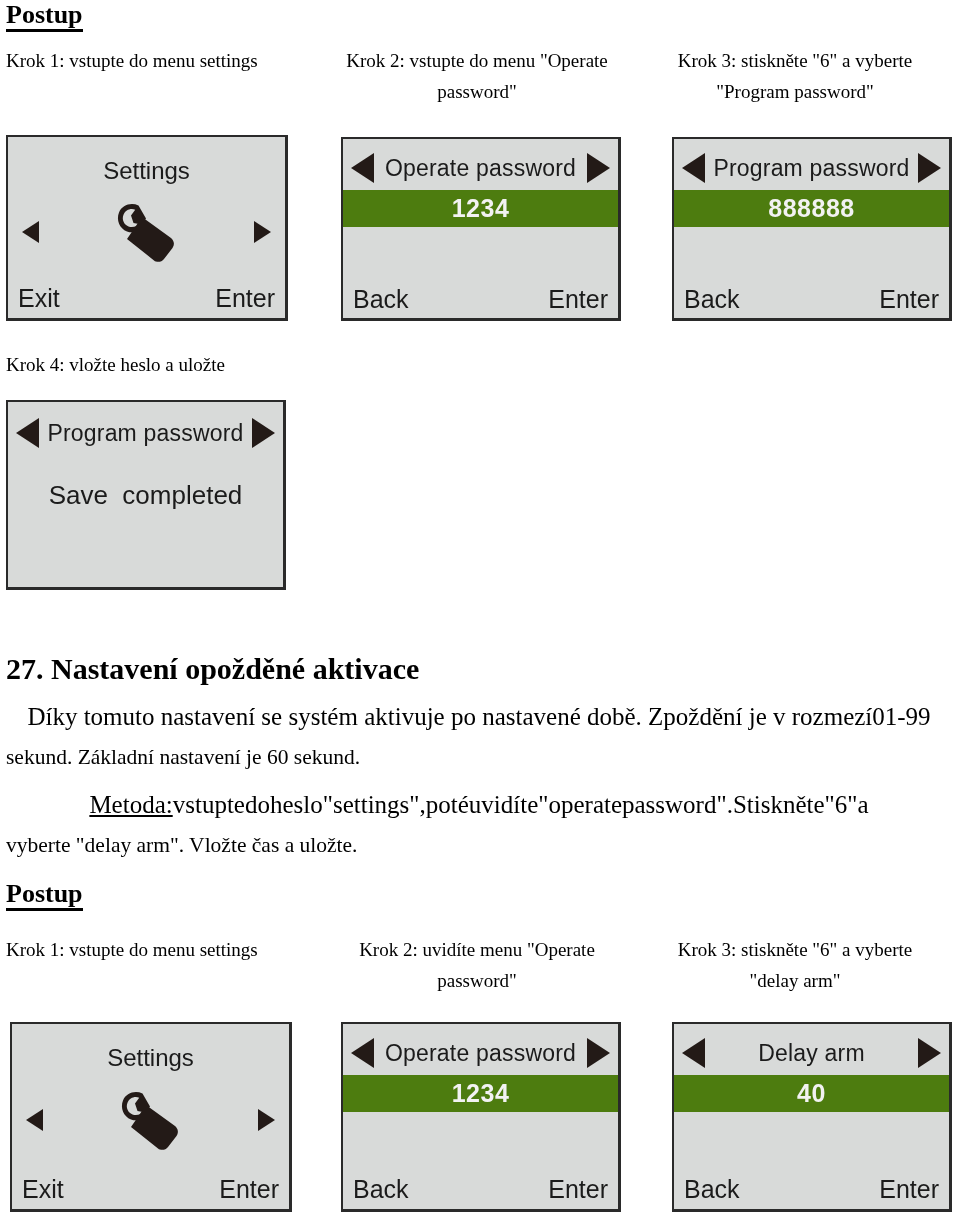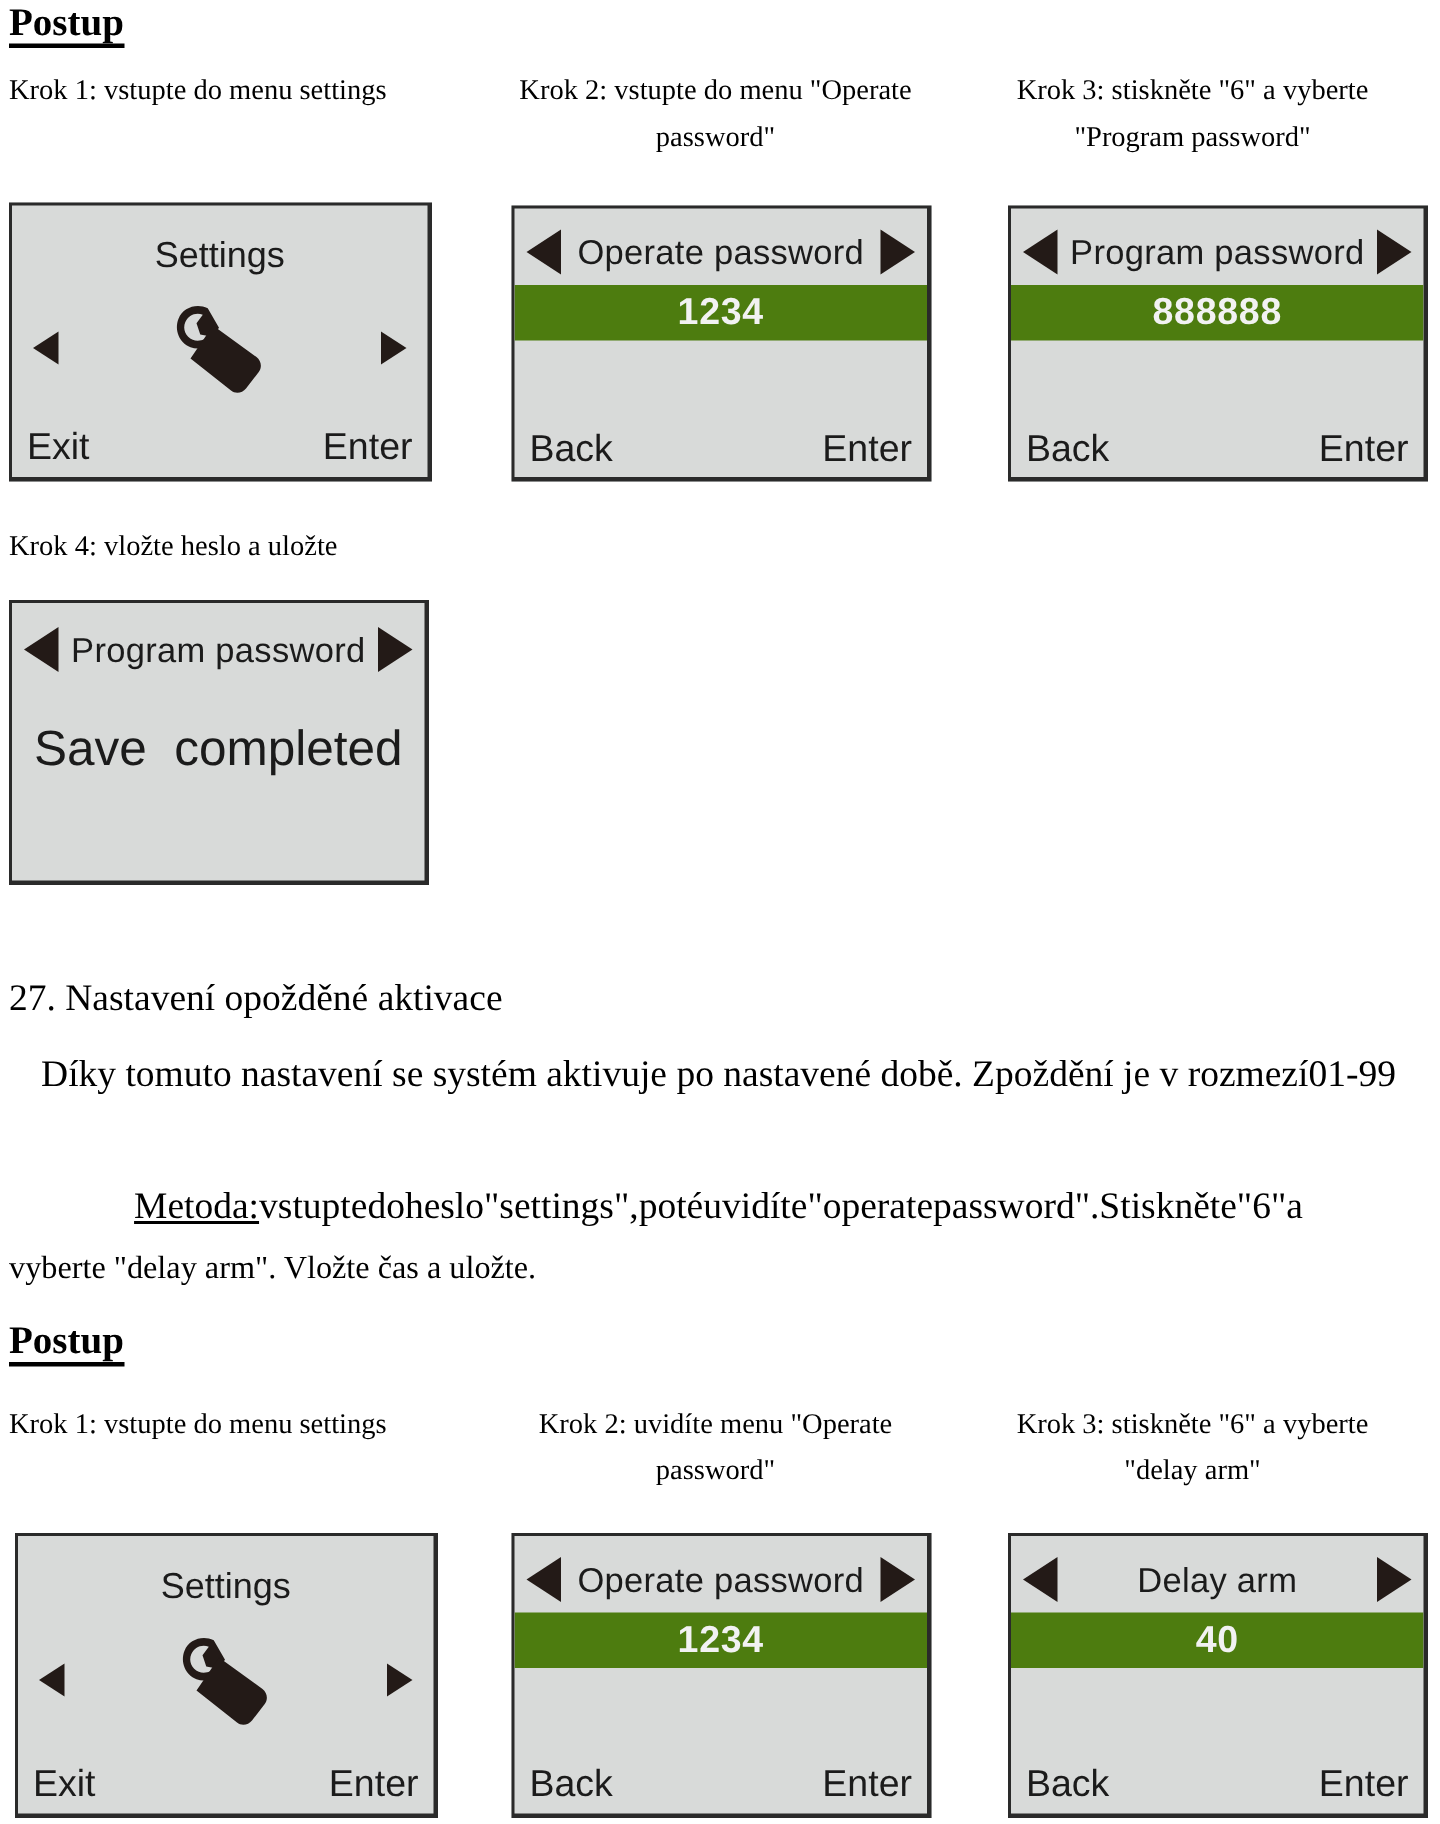--- a/index.html
+++ b/index.html
@@ -127,7 +127,7 @@
     position: absolute;
     left: 0; right: 0;
     text-align: center;
-    font-size: 33px;
+    font-size: 26px;
     font-weight: 500;
     white-space: pre;
   }

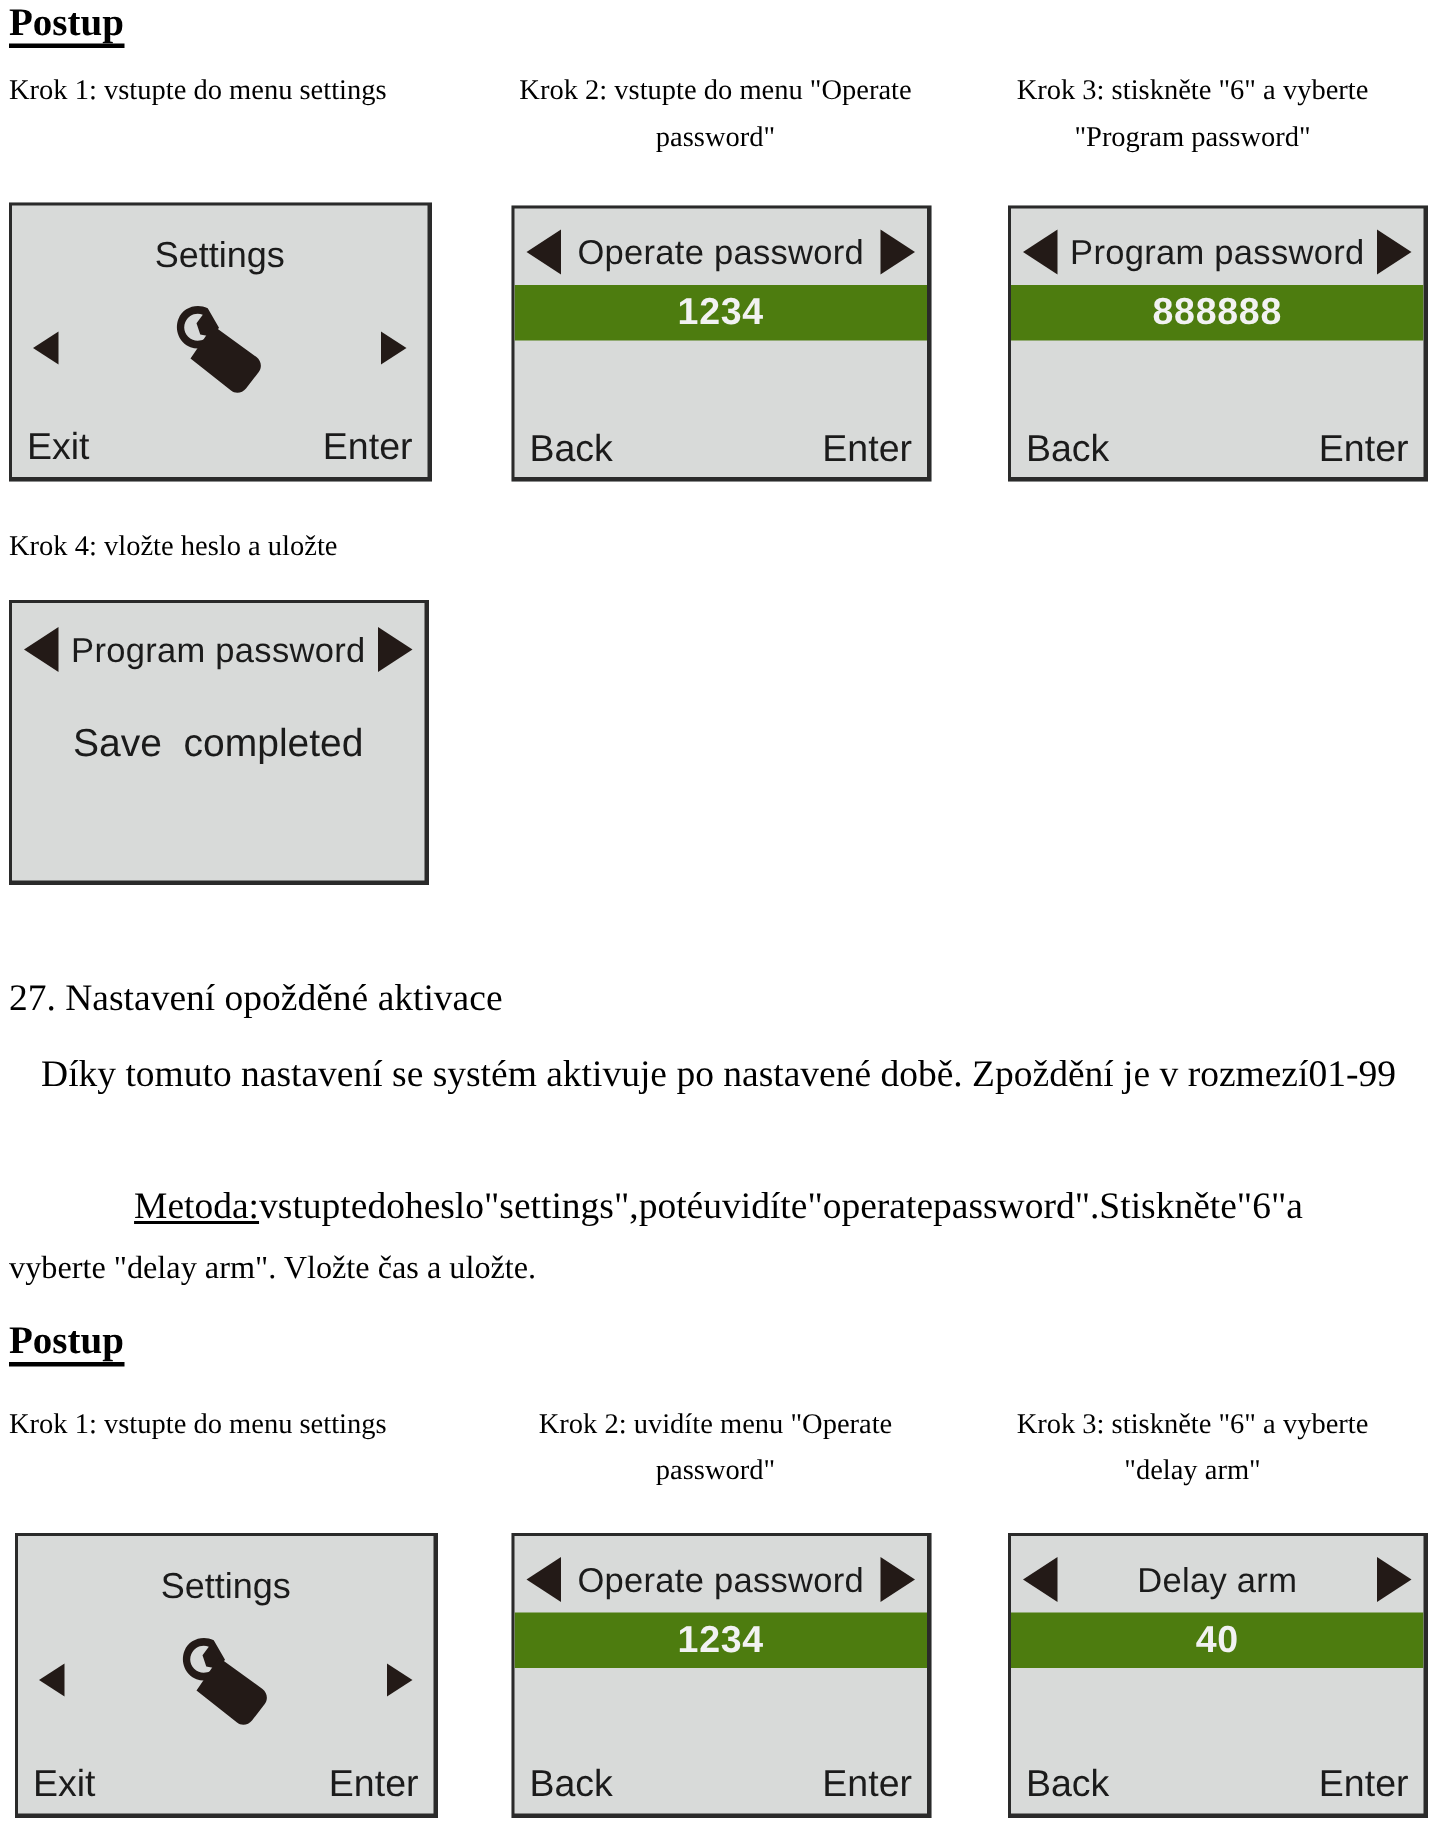--- a/index.html
+++ b/index.html
@@ -29,8 +29,8 @@
   .h-section {
     position: absolute;
     font-family: "Liberation Serif", "DejaVu Serif", serif;
-    font-weight: normal;
-    font-size: 25px;
+    font-weight: bold;
+    font-size: 30px;
     line-height: 1.1;
     white-space: nowrap;
   }

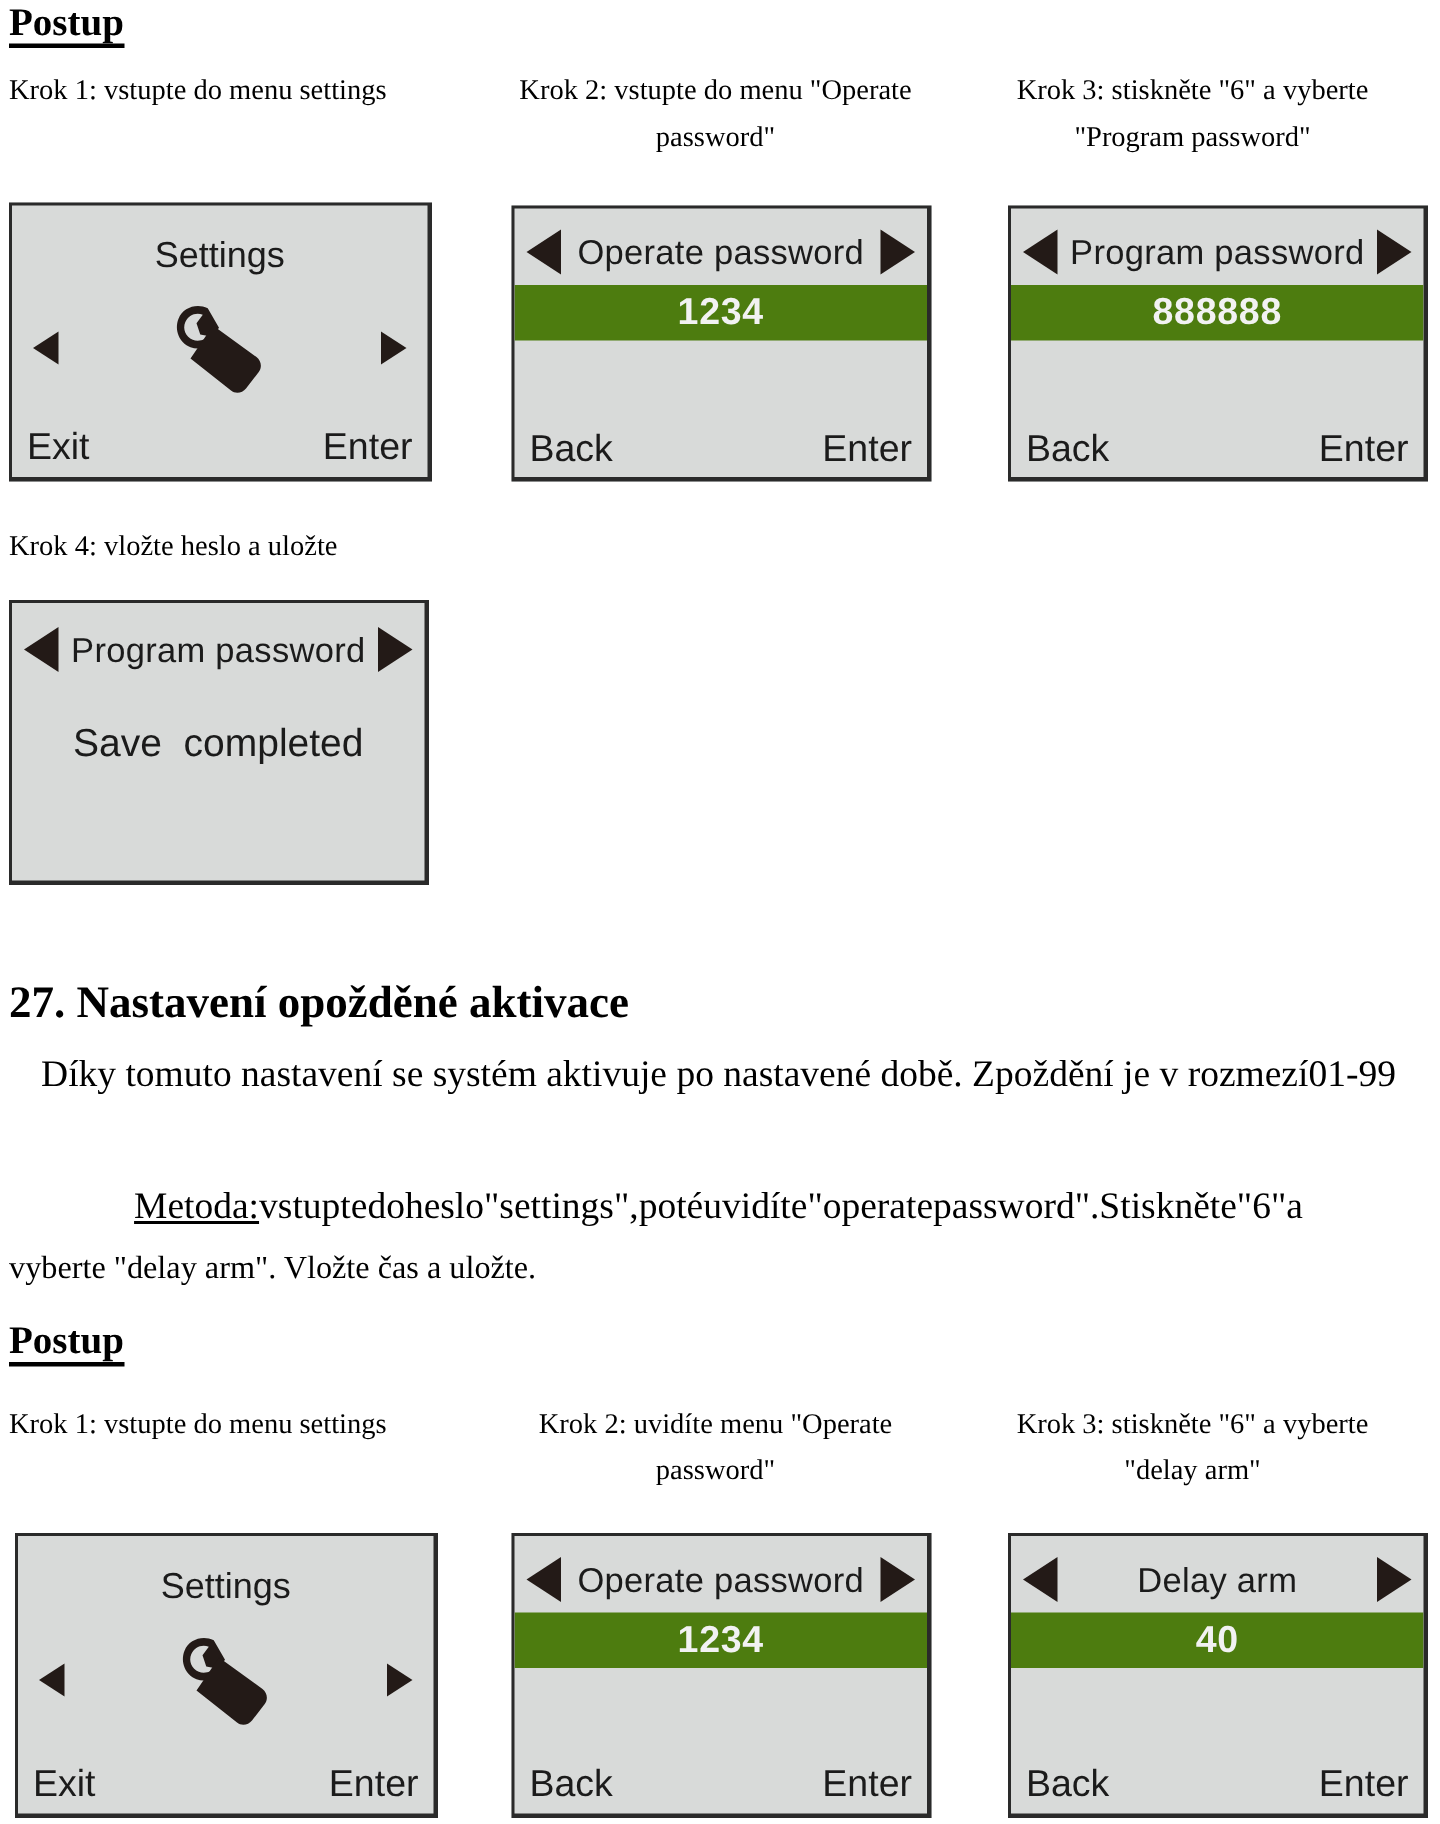--- a/index.html
+++ b/index.html
@@ -244,6 +244,7 @@
     <span>Díky tomuto nastavení se systém aktivuje po nastavené době. Zpoždění je v rozmezí</span>
     <span>01-99</span>
   </div>
+  <div class="body-line" style="left:6px; top:745px;">sekund. Základní nastavení je 60 sekund.</div>
 
   <div class="body-just" style="left:6px; top:790px; width:946px;">
     <span class="u">Metoda:</span>

